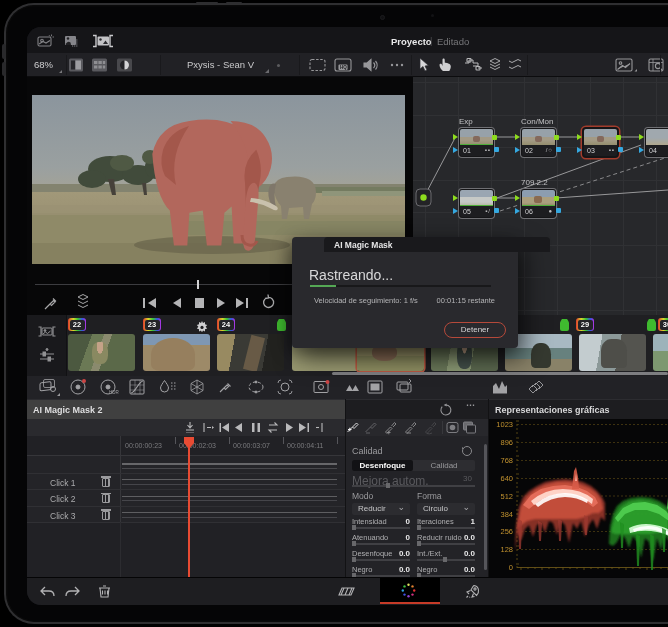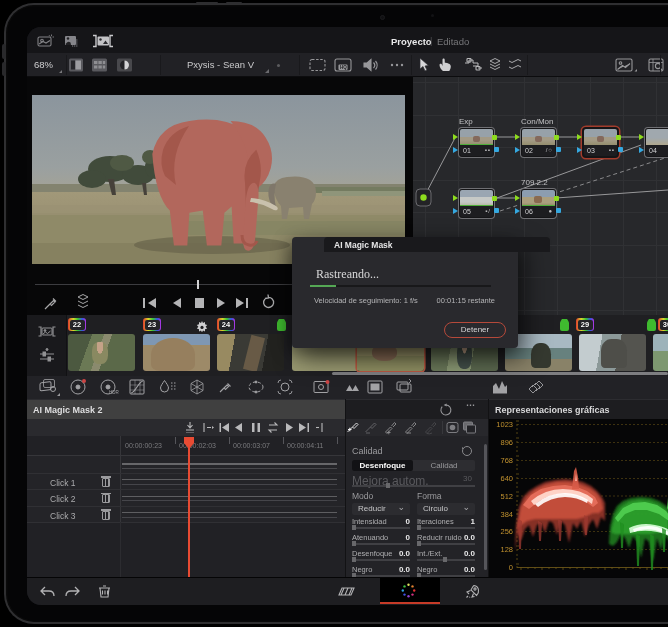--- a/index.html
+++ b/index.html
@@ -700,7 +700,7 @@
       <div class="abs" style="left:0;top:0;width:226px;height:15px;background:#19191c;border-radius:4px 4px 0 0;margin-left:32px;">
         <div class="txt" style="left:10px;top:3px;font-size:8.5px;font-weight:bold;color:#e4e4e5;">AI Magic Mask</div>
       </div>
-      <div class="txt" style="left:24px;top:30px;font-size:12px;color:#d8d8d9;font-family:Liberation Serif, serif;">Rastreando...</div>
+      <div class="txt" style="left:17px;top:30px;font-size:14px;color:#d8d8d9;">Rastreando...</div>
       <div class="abs" style="left:18px;top:48px;width:181px;height:2px;background:#18181a;">
         <div class="abs" style="left:0;top:0;width:26px;height:2px;background:#55a855;"></div>
       </div>

